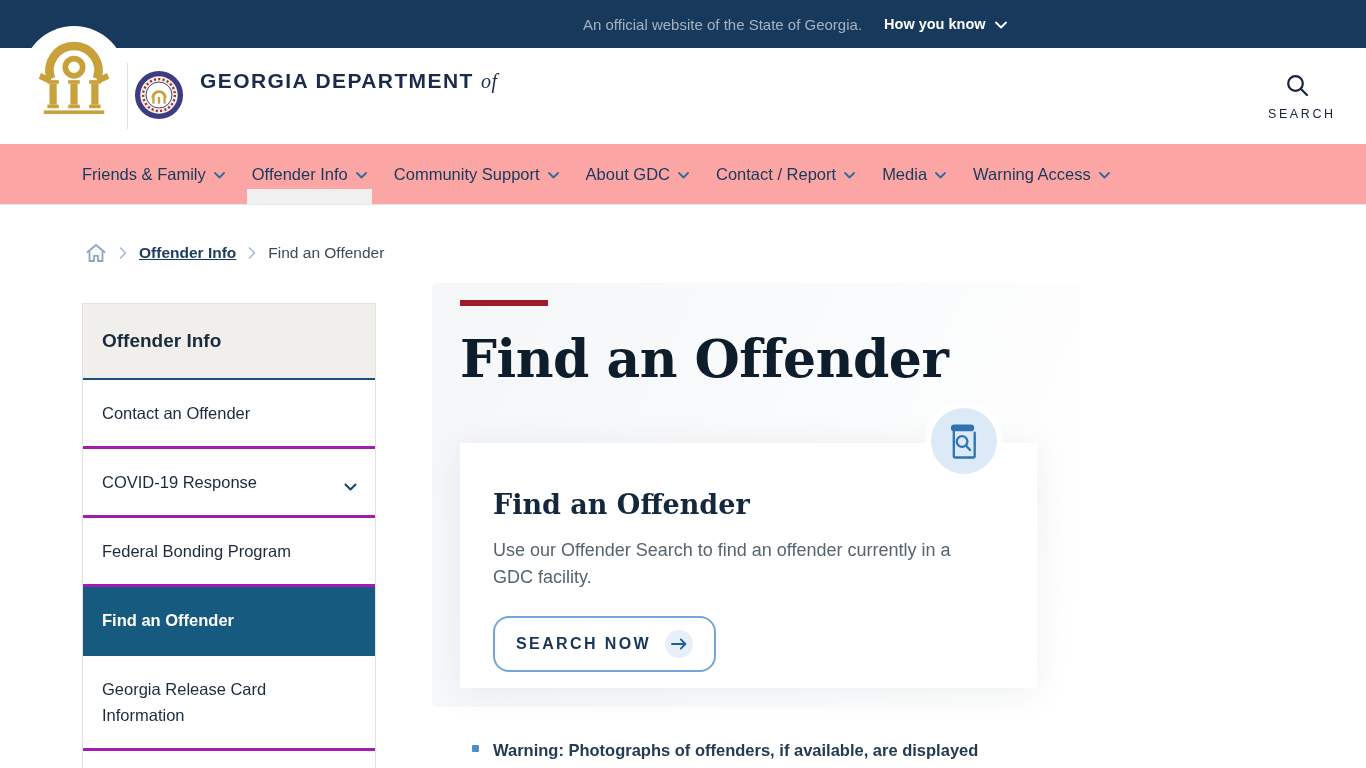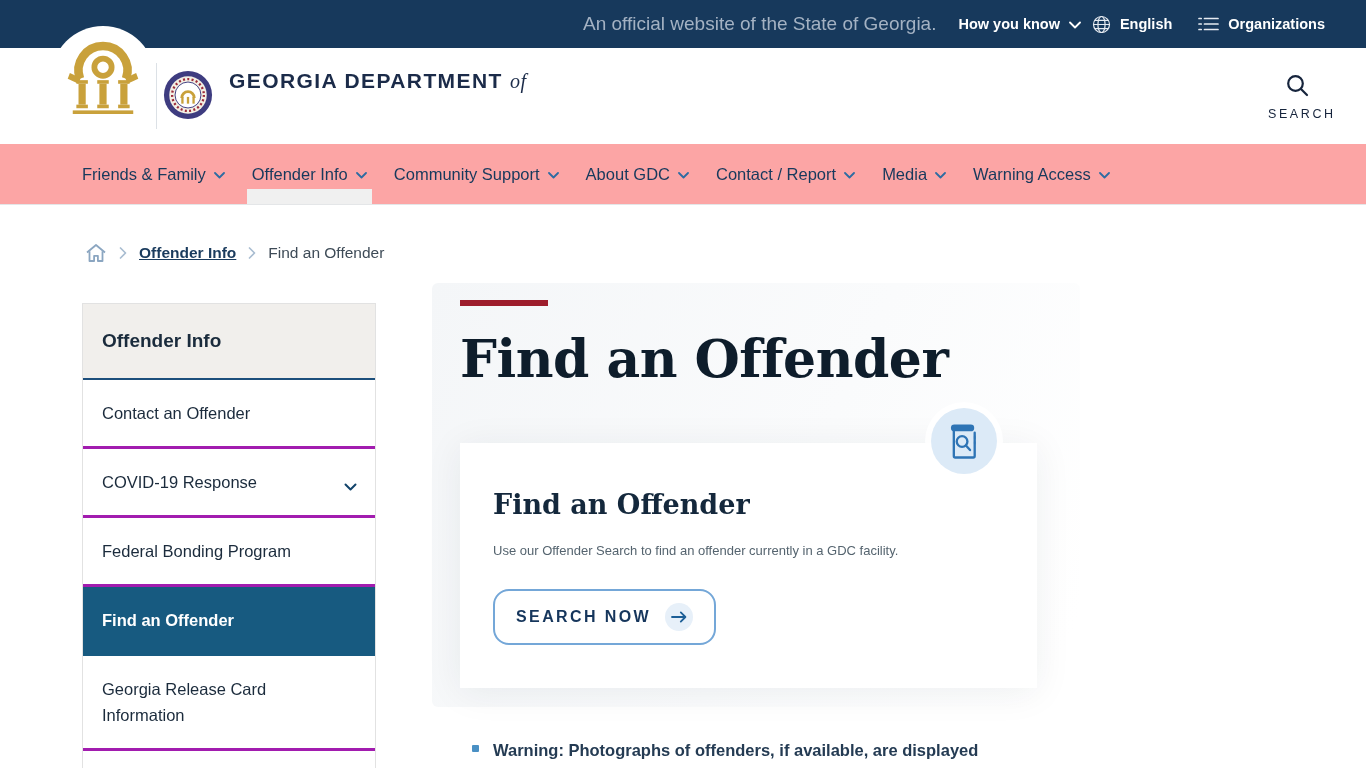--- a/index.html
+++ b/index.html
@@ -11,7 +11,7 @@
   .topbar { position:absolute; top:0; left:0; right:0; height:48px; background:#17395C;
     display:flex; align-items:center; }
   .topbar-center { position:absolute; left:583px; display:flex; align-items:center; gap:22px; }
-  .official-text { color:#A4B2C3; font-size:19px; }
+  .official-text { color:#A4B2C3; font-size:15px; }
   .how-you-know { display:flex; align-items:center; gap:9px; color:#fff; font-weight:700;
     font-size:14.5px; cursor:pointer; background:none; border:none; }
   .topbar-right { position:absolute; right:41px; display:flex; align-items:center; gap:26px; }

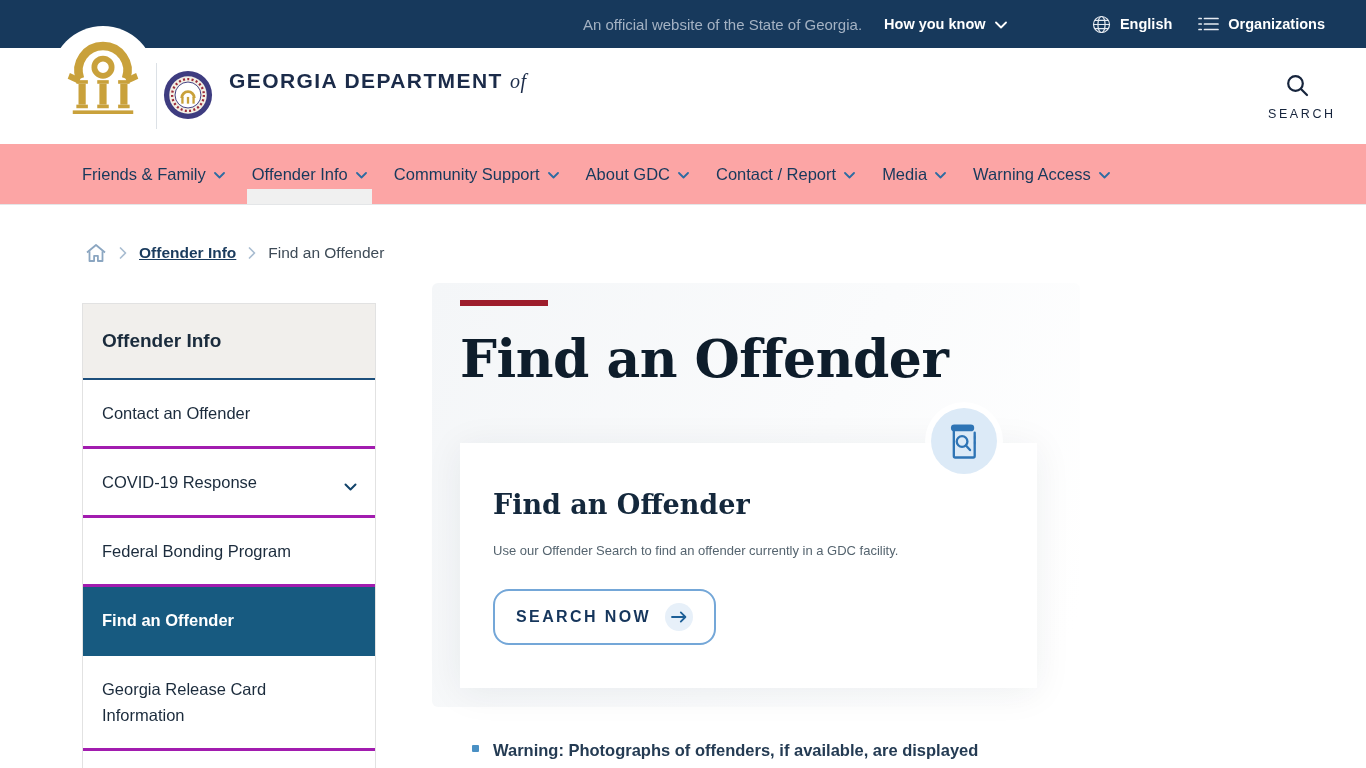--- a/index.html
+++ b/index.html
@@ -105,27 +105,6 @@
             </svg>
         </span>
       </button>
-    </div>
-    <div class="topbar-right">
-      <div class="topbar-chip">
-        <span style="display:flex">
-          <svg width="19" height="19" viewBox="0 0 19 19" fill="none" stroke="#E6EBF1" stroke-width="1.2">
-              <circle cx="9.5" cy="9.5" r="8"></circle>
-              <ellipse cx="9.5" cy="9.5" rx="3.6" ry="8"></ellipse>
-              <path d="M1.5 9.5h16M2.6 5.4h13.8M2.6 13.6h13.8"></path>
-            </svg>
-        </span>
-        <span>English</span>
-      </div>
-      <div class="topbar-chip">
-        <span style="display:flex">
-          <svg width="21" height="16" viewBox="0 0 21 16" stroke="#E6EBF1" stroke-width="1.7" stroke-linecap="round">
-              <path d="M6.5 2.5H20M6.5 8H20M6.5 13.5H20"></path>
-              <path d="M1 2.5h2.2M1 8h2.2M1 13.5h2.2"></path>
-            </svg>
-        </span>
-        <span>Organizations</span>
-      </div>
     </div>
   </header>
 

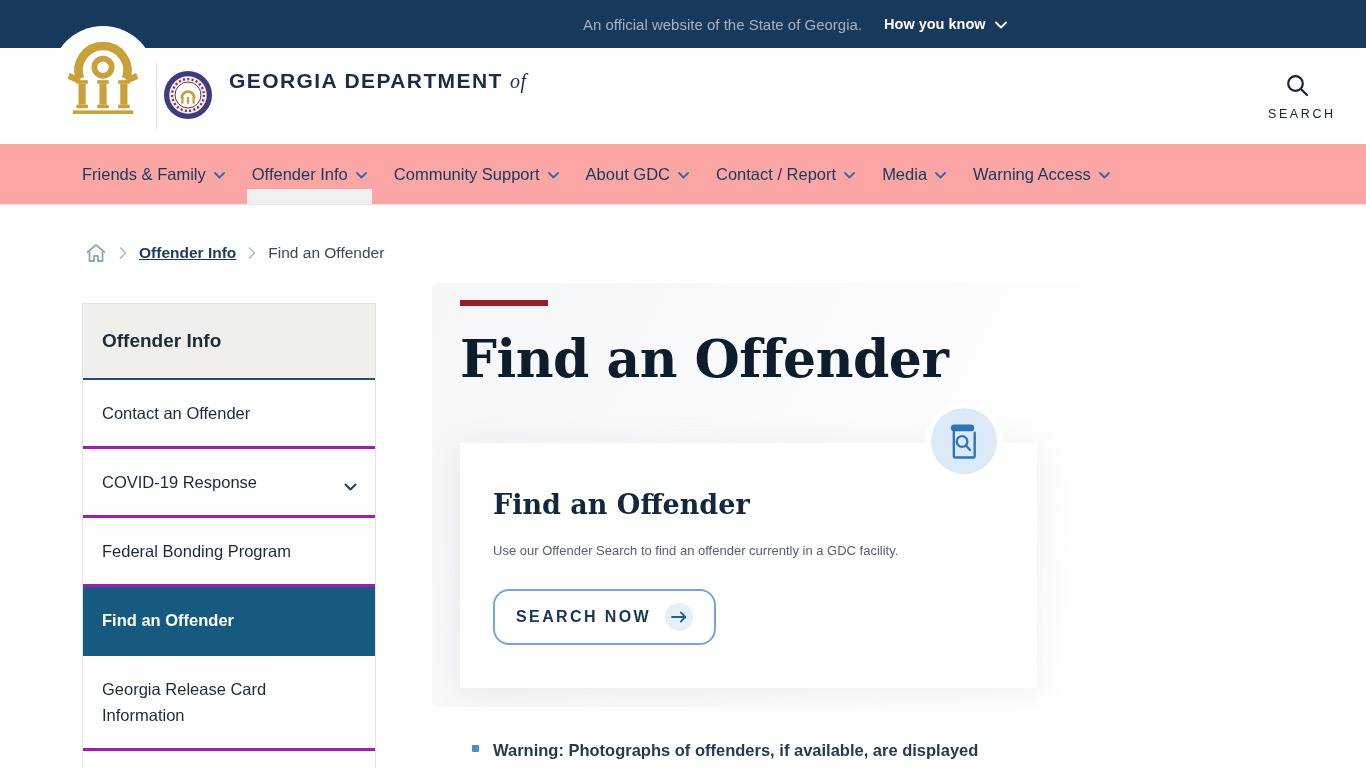--- a/index.html
+++ b/index.html
@@ -19,7 +19,7 @@
     font-size:14.5px; cursor:pointer; }
 
   
-  .site-header { position:absolute; top:48px; left:0; right:0; height:96px; background:#fff;margin-left:29px; }
+  .site-header { position:absolute; top:48px; left:0; right:0; height:96px; background:#fff; }
   .logo-circle { position:absolute; left:22px; top:-22px; width:104px; height:104px;
     background:#fff; border-radius:50%; display:flex; align-items:center; justify-content:center;
     z-index:3; cursor:pointer; }

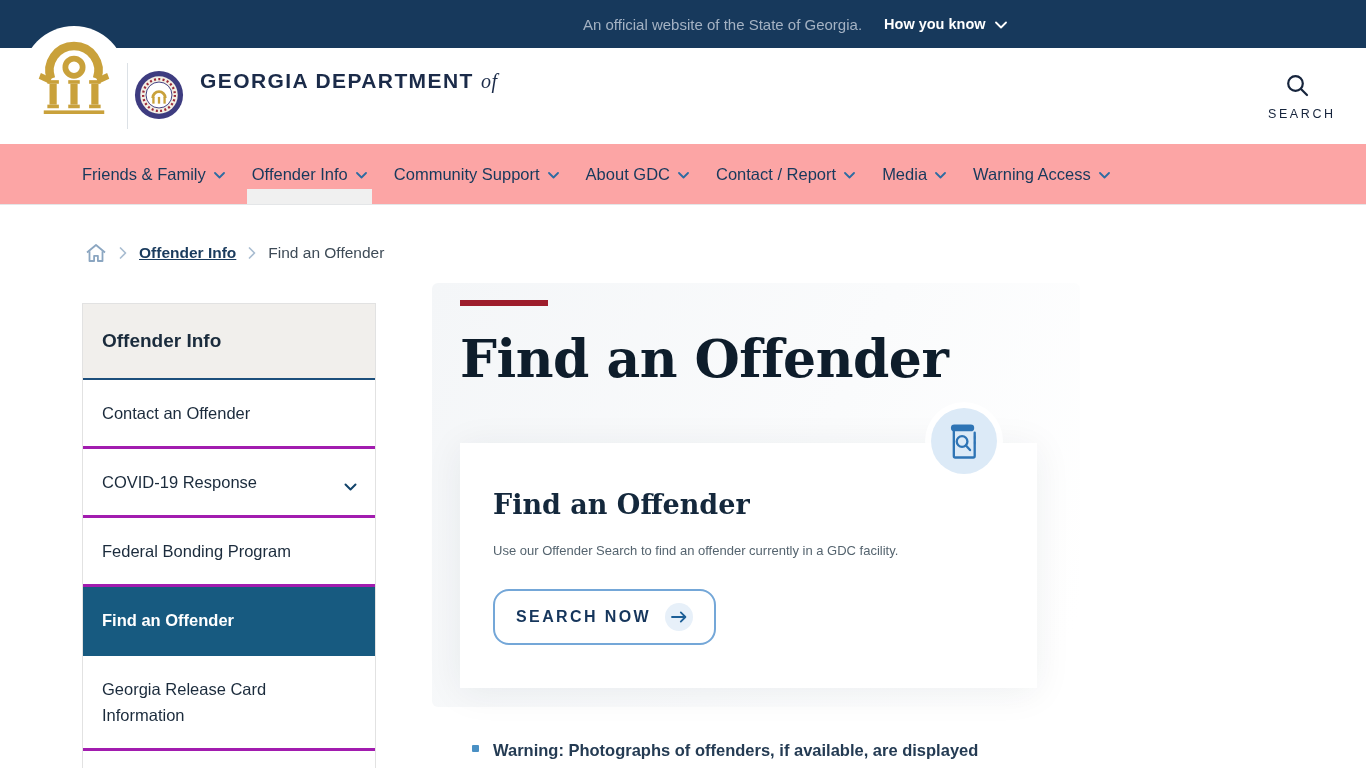--- a/index.html
+++ b/index.html
@@ -75,7 +75,7 @@
     display:flex; align-items:center; justify-content:center; }
   .card-title { font-family:"DejaVu Serif", serif; font-weight:700; font-size:27px;
     color:#14283C; }
-  .card-body { margin-top:17px; font-size:13px; line-height:27px; color:#55646F; max-width:500px; }
+  .card-body { margin-top:17px; font-size:18px; line-height:27px; color:#55646F; max-width:500px; }
   .cta-btn { margin-top:25px; display:inline-flex; align-items:center; gap:14px;
     padding:12px 21px; background:#fff; border:2px solid #74A7D8; border-radius:16px;
     font-size:16px; font-weight:600; letter-spacing:2.4px; color:#16365C; cursor:pointer;

